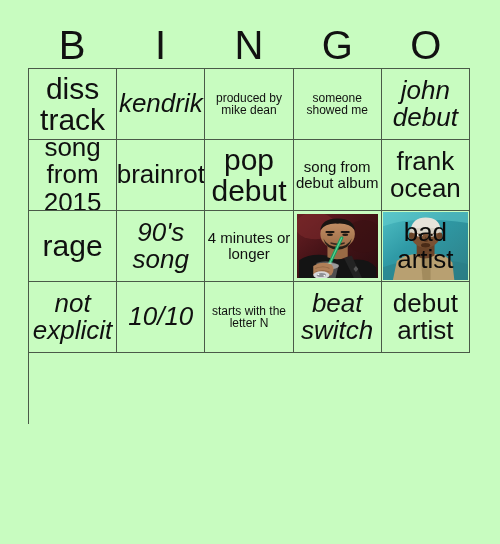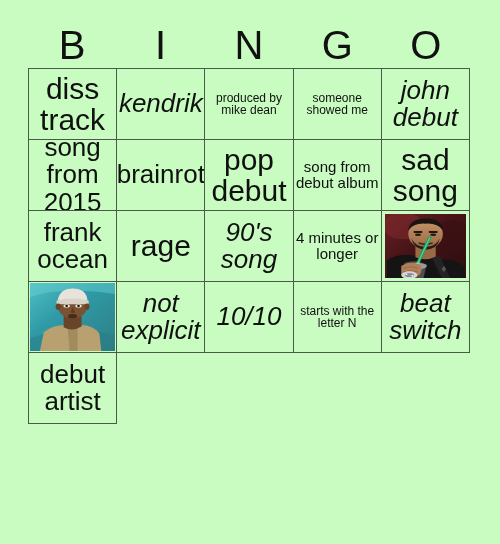--- a/index.html
+++ b/index.html
@@ -150,9 +150,6 @@
       <div class="cell-text fs-xs">song from debut album</div>
     </div>
 
-    <div class="cell">
-      <div class="cell-text fs-xl">sad song</div>
-    </div>
     <div class="cell">
       <div class="cell-text fs-md">frank ocean</div>
     </div>

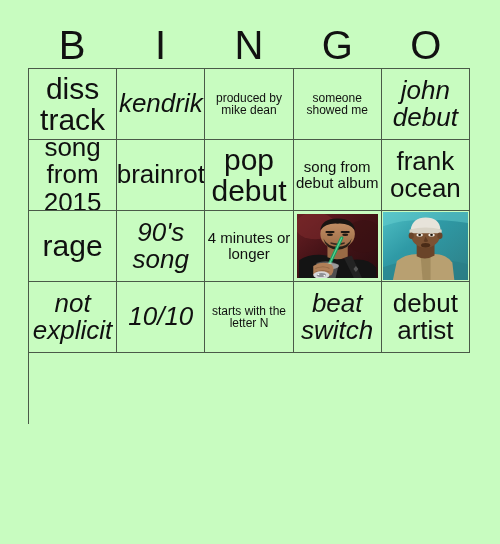--- a/index.html
+++ b/index.html
@@ -254,6 +254,7 @@
           <ellipse cx="43" cy="42" rx="4.6" ry="2.8" fill="#4a2b17"></ellipse>
         </svg>
       </div>
+      <div class="overlay-text">bad artist</div>
     </div>
     <div class="cell">
       <div class="cell-text fs-lg">not explicit</div>

